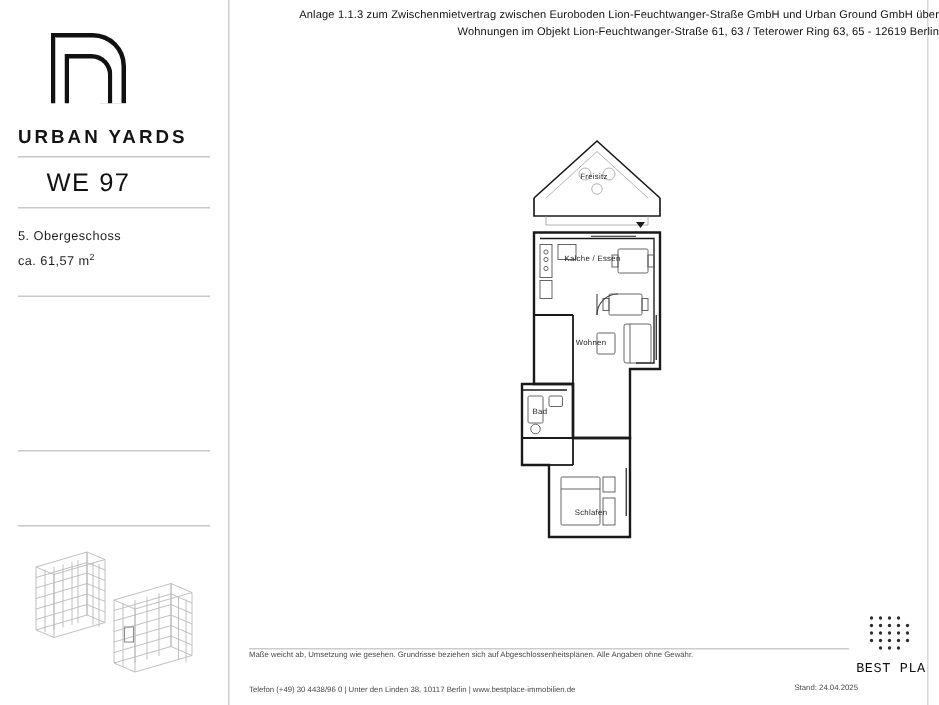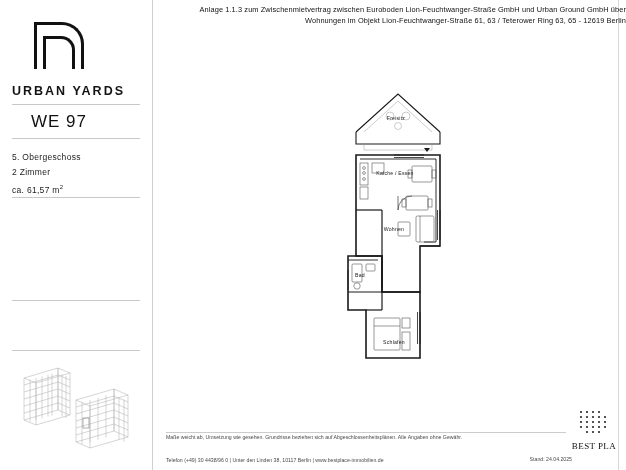--- a/index.html
+++ b/index.html
@@ -244,7 +244,6 @@
 
     <div class="meta-block">
       <div>5. Obergeschoss</div>
-      <div>2 Zimmer</div>
       <div><span>ca. 61,57 m</span><sup>2</sup></div>
     </div>
 

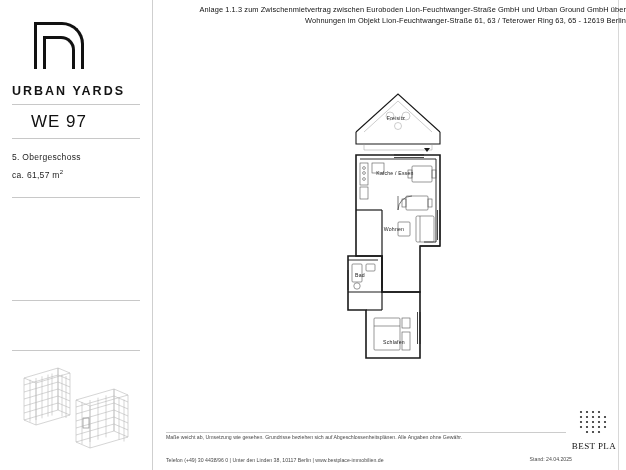--- a/index.html
+++ b/index.html
@@ -194,7 +194,7 @@
     font-size: 9px;
     letter-spacing: 0.4px;
     color: #111;
-    font-family: Liberation Serif, serif;
+    font-family: Liberation Mono, monospace;
   }
 
   

